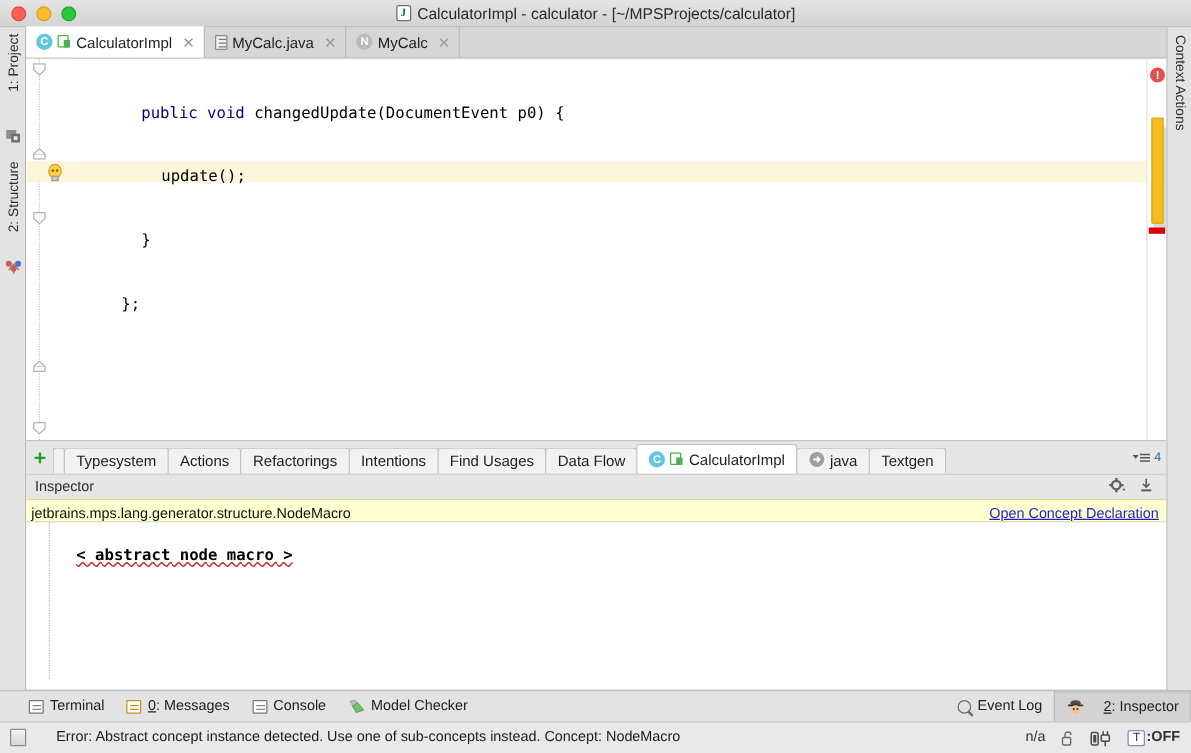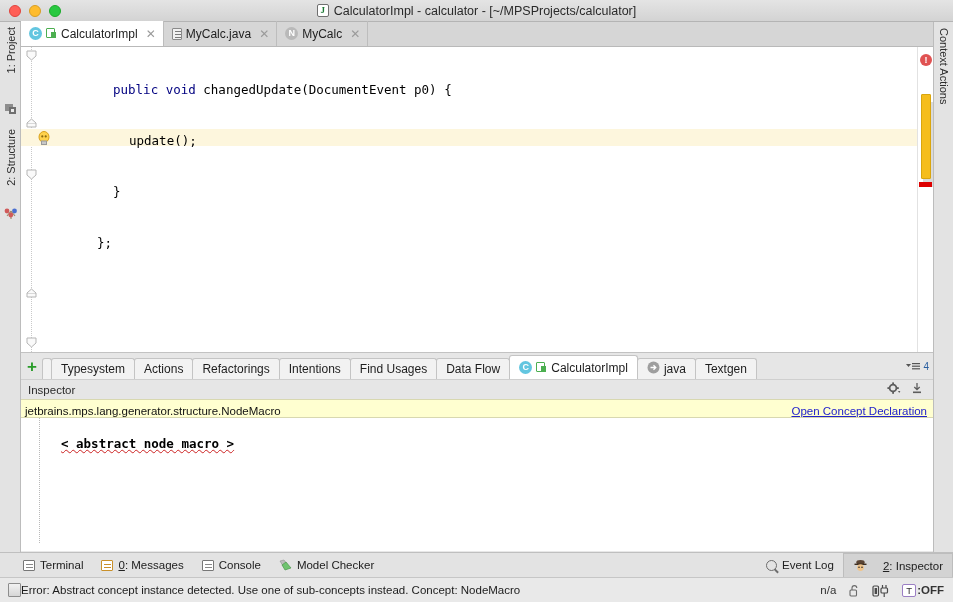--- a/index.html
+++ b/index.html
@@ -306,7 +306,7 @@
     background: linear-gradient(#f2f2f2,#d6d6d6);
     border: 1px solid #8d8d8d; border-radius: 1px;
   }
-  .status-msg { font-size: 11.5px; color: #1c1c1c; margin-left: 0; }
+  .status-msg { font-size: 11.5px; color: #1c1c1c; margin-left: 24px; }
   .status-right {
     margin-left: auto; display: flex; align-items: center;
     gap: 13px; margin-right: 9px; font-size: 11.5px; color: #333;

